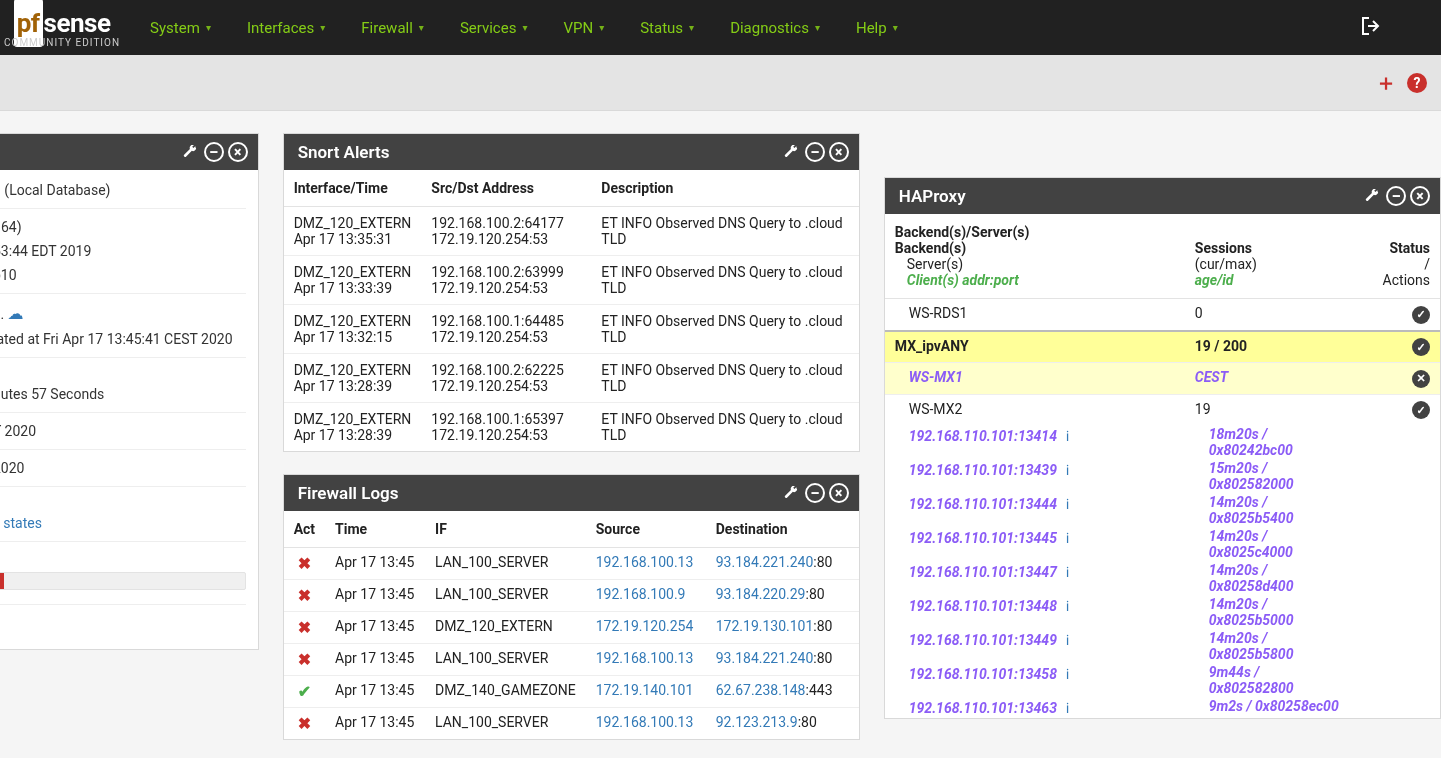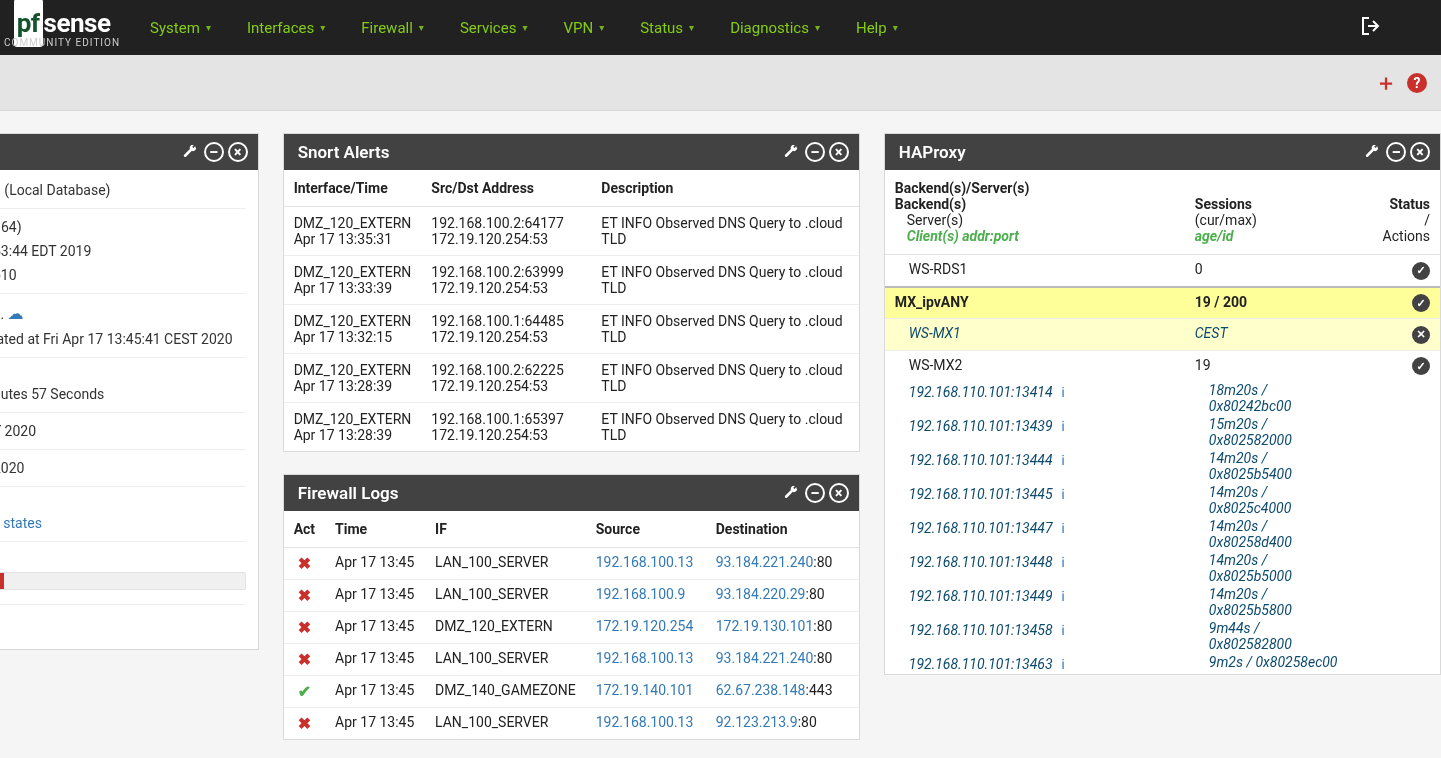--- a/index.html
+++ b/index.html
@@ -30,7 +30,7 @@
   }
   .brand-top { font-weight: 700; font-size: 26px; letter-spacing: -0.5px; }
   .brand-top .pf-box {
-    background: #fff; color: #14532d; border-radius: 3px; padding: 9px 3px; margin-right: 1px;
+    background: #fff; color: #a16207; border-radius: 3px; padding: 9px 3px; margin-right: 1px;
   }
   .brand-sub { font-size: 10px; letter-spacing: 1px; color: #ccc; margin-top: 2px; }
   .navmenu { display: flex; height: 100%; }

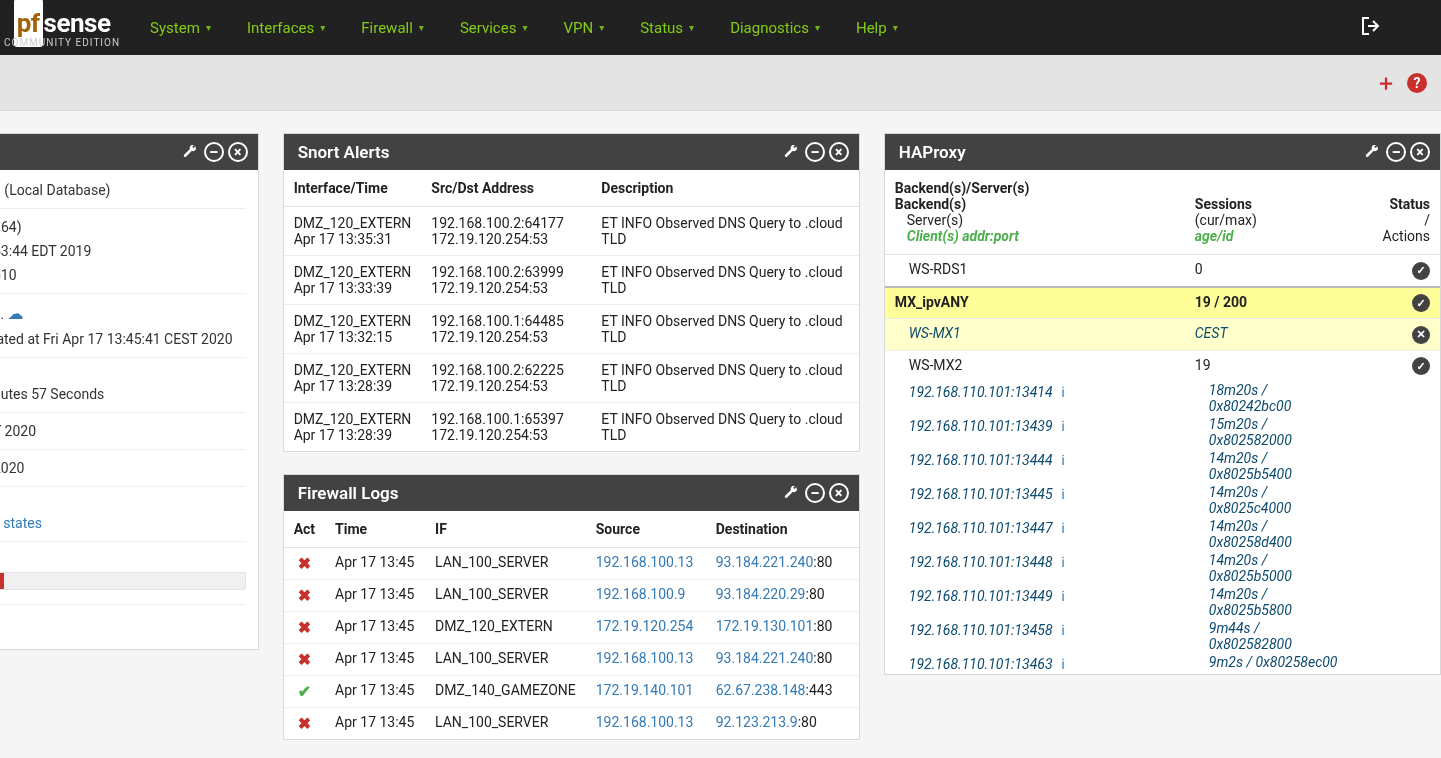--- a/index.html
+++ b/index.html
@@ -71,7 +71,7 @@
   .col { overflow: hidden; }
   .col-left { width: 280px; margin-left: -20px; }
   .col-mid { width: 580px; margin-left: 24px; }
-  .col-right { width: 560px; margin-left: 24px; }
+  .col-right { width: 560px; margin-left: 24px; margin-top: 44px; }
 
   
   .panel {

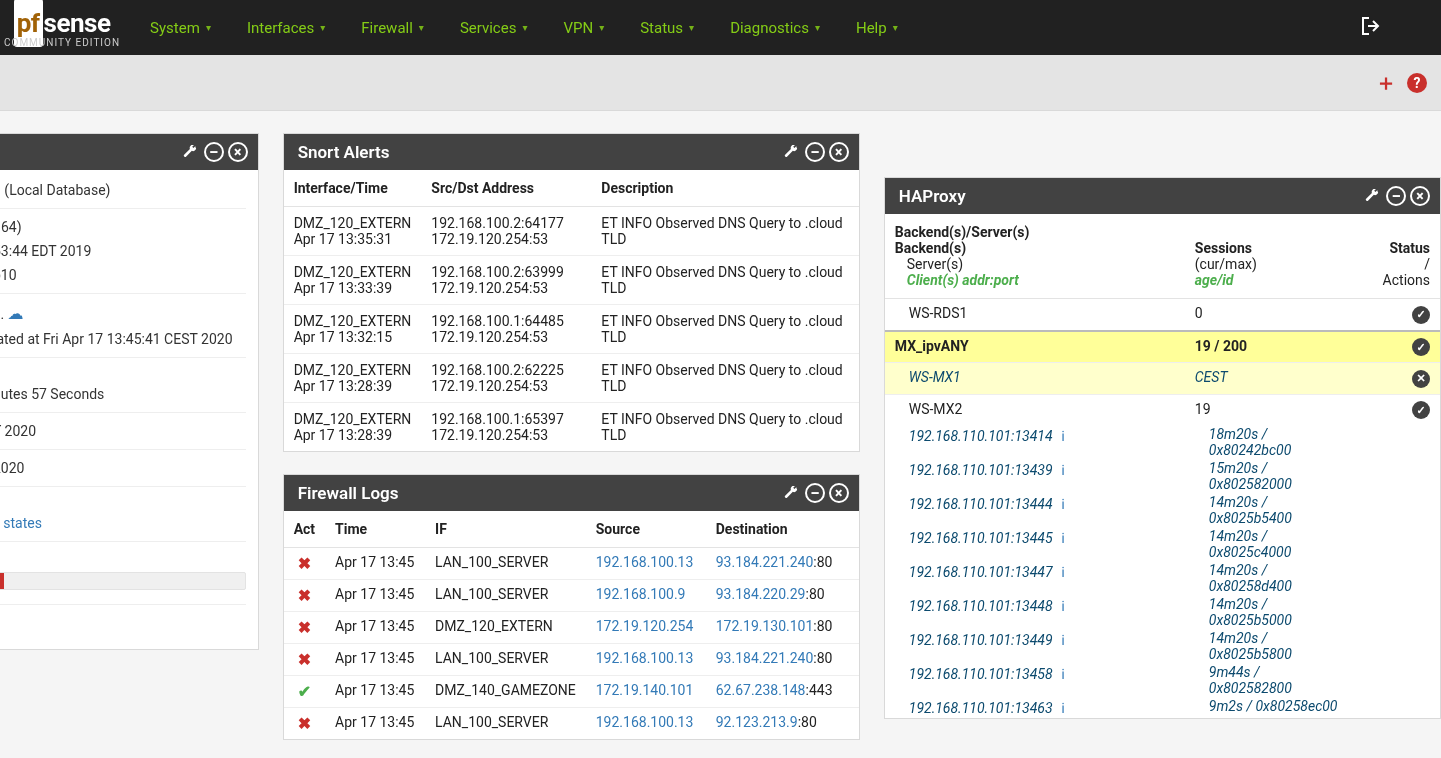--- a/index.html
+++ b/index.html
@@ -134,7 +134,7 @@
   .link-ip { color: #337ab7; }
   .hap-sub { font-weight: 400; }
   .hap-italic { font-style: italic; color: #4cae4c; }
-  .hap-green { color: #0c4a6e; font-style: italic; }
+  .hap-green { color: #8b5cf6; font-style: italic; font-weight: bold; }
   .hap-info { color: #337ab7; font-style: normal; display:inline-block; width:14px; text-align:center; cursor:pointer; }
   .hap-backend-row td { font-weight: 700; border-top: 2px solid #bbb; }
   .hap-client-row td { padding: 1px 10px 1px 24px; font-size: 14px; border-top: none; }

